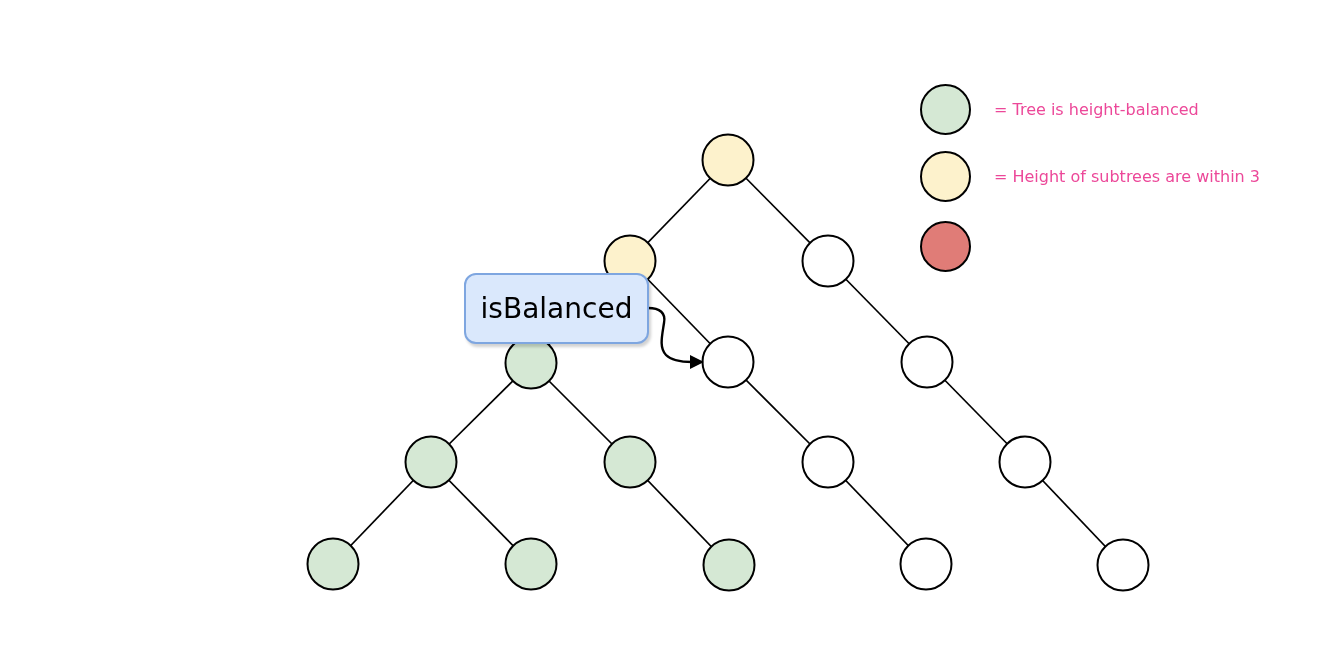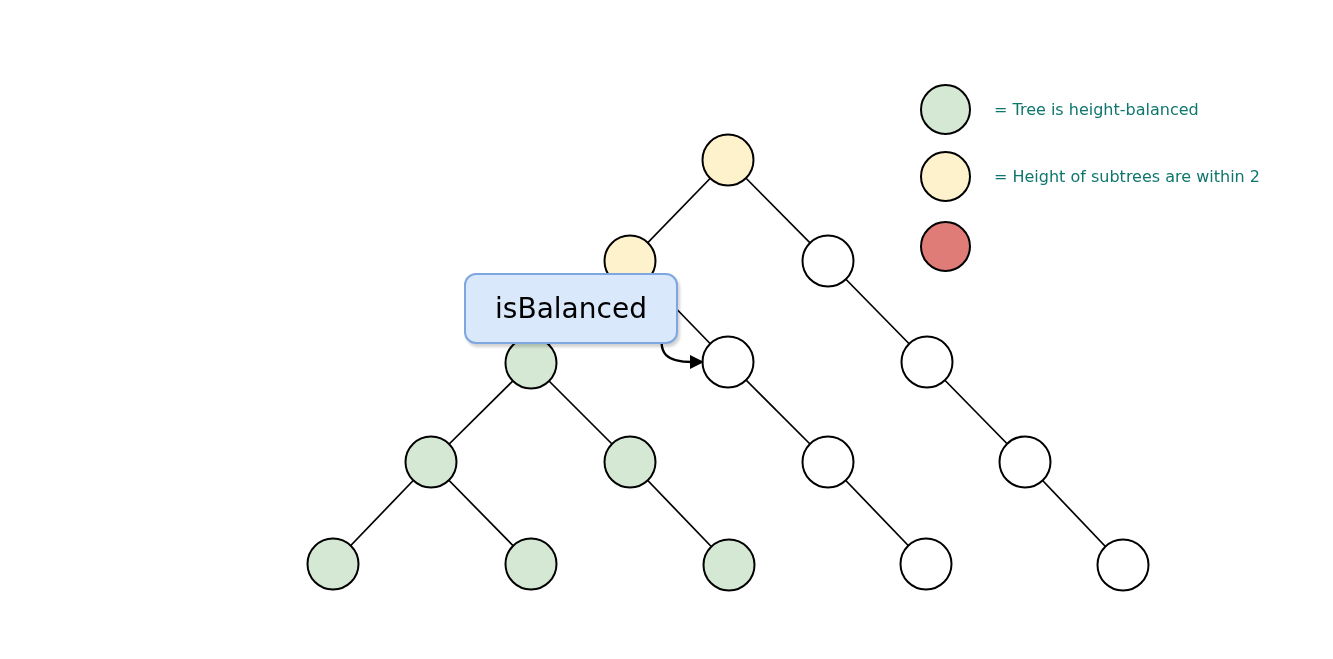--- a/index.html
+++ b/index.html
@@ -26,7 +26,7 @@
     width: 51px; height: 51px; border-radius: 50%;
     border: 2px solid #000000; box-sizing: border-box; flex: 0 0 auto;
   }
-  .legend-text { margin-left: 23px; font-size: 16px; color: #0f766e; white-space: nowrap; }
+  .legend-text { margin-left: 23px; font-size: 16px; color: #ec4899; white-space: nowrap; }
   .legend-text b { font-weight: bold; }
 </style>
 </head>

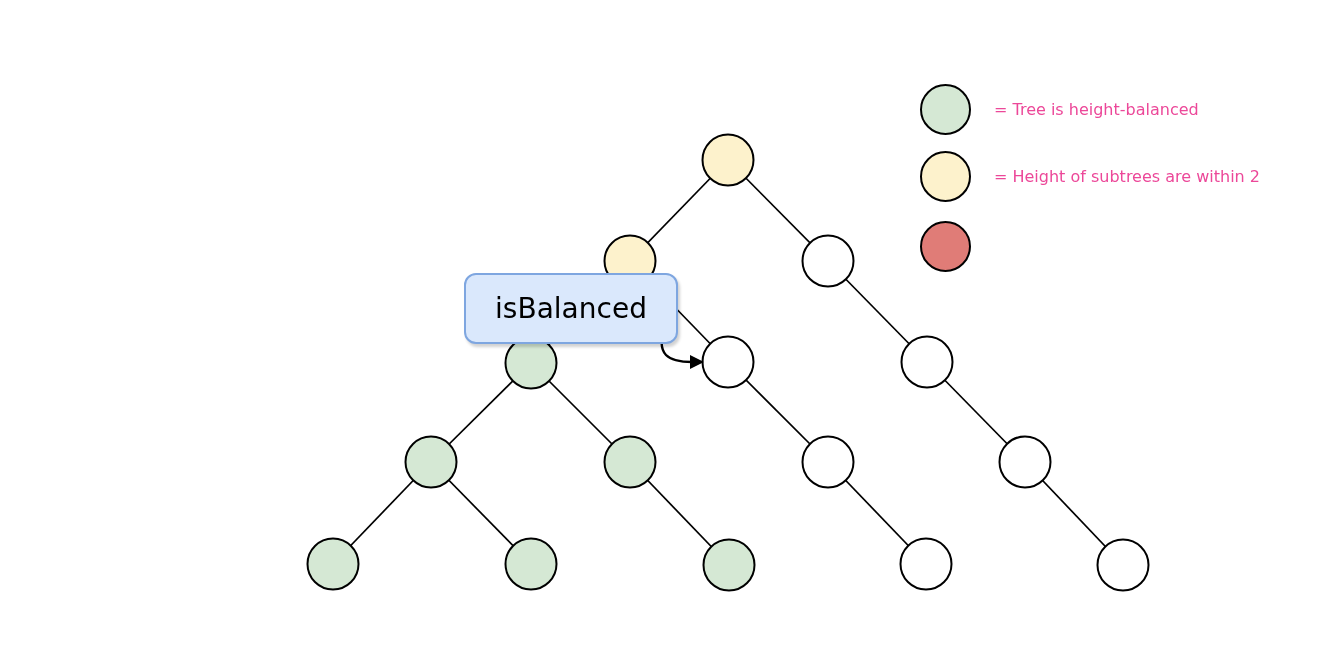--- a/index.html
+++ b/index.html
@@ -78,7 +78,7 @@
       </div>
       <div class="legend-row" style="left: 920px; top: 151px;">
         <div class="legend-swatch" style="background: rgb(253, 242, 204);"></div>
-        <div class="legend-text"><span>= Height of subtrees are within 2</span></div>
+        <div class="legend-text"><span>= Height of subtrees are within 3</span></div>
       </div>
       <div class="legend-row" style="left: 920px; top: 221px;">
         <div class="legend-swatch" style="background: rgb(224, 124, 119);"></div>

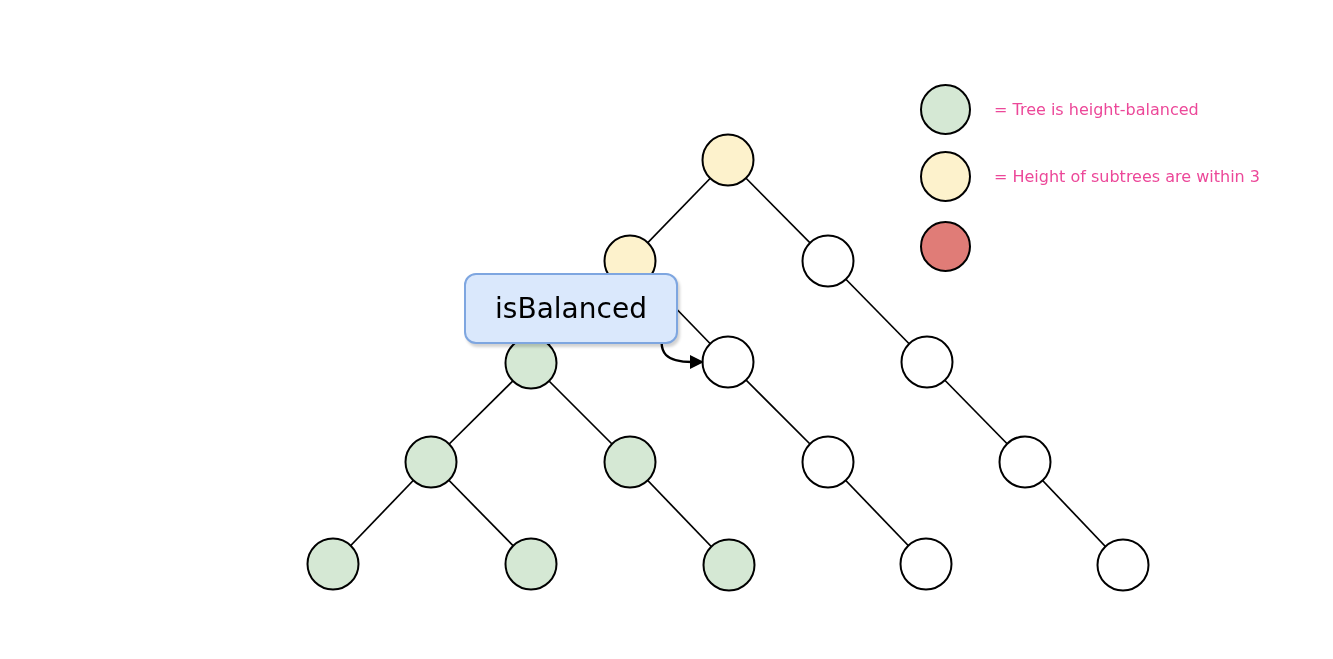--- a/index.html
+++ b/index.html
@@ -67,7 +67,7 @@
       <polygon points="690,355 704,362 690,369" fill="#000000"></polygon>
     </svg>
 
-  <div class="callout" id="callout" style="left: 464px; top: 273px; width: 214px; height: 71px; background: rgb(218, 232, 252); border-color: rgb(126, 166, 224);">
+  <div class="callout" id="callout" style="left: 464px; top: 273px; width: 185px; height: 71px; background: rgb(218, 232, 252); border-color: rgb(126, 166, 224);">
     <span>isBalanced</span>
   </div>
 

